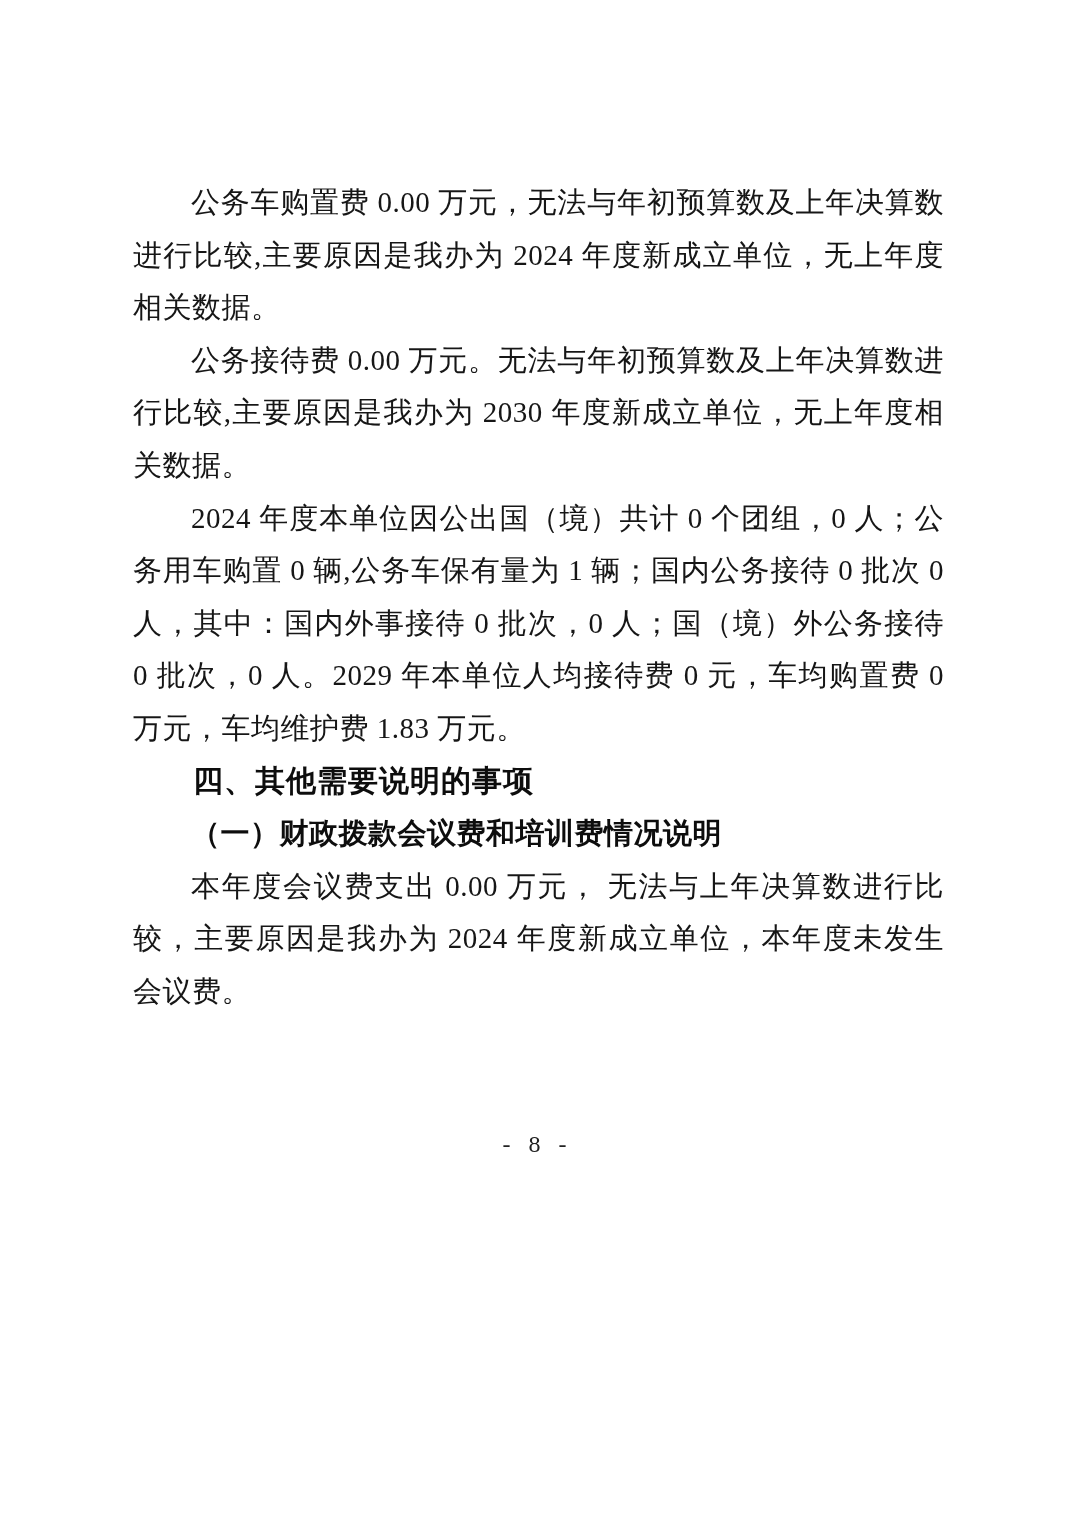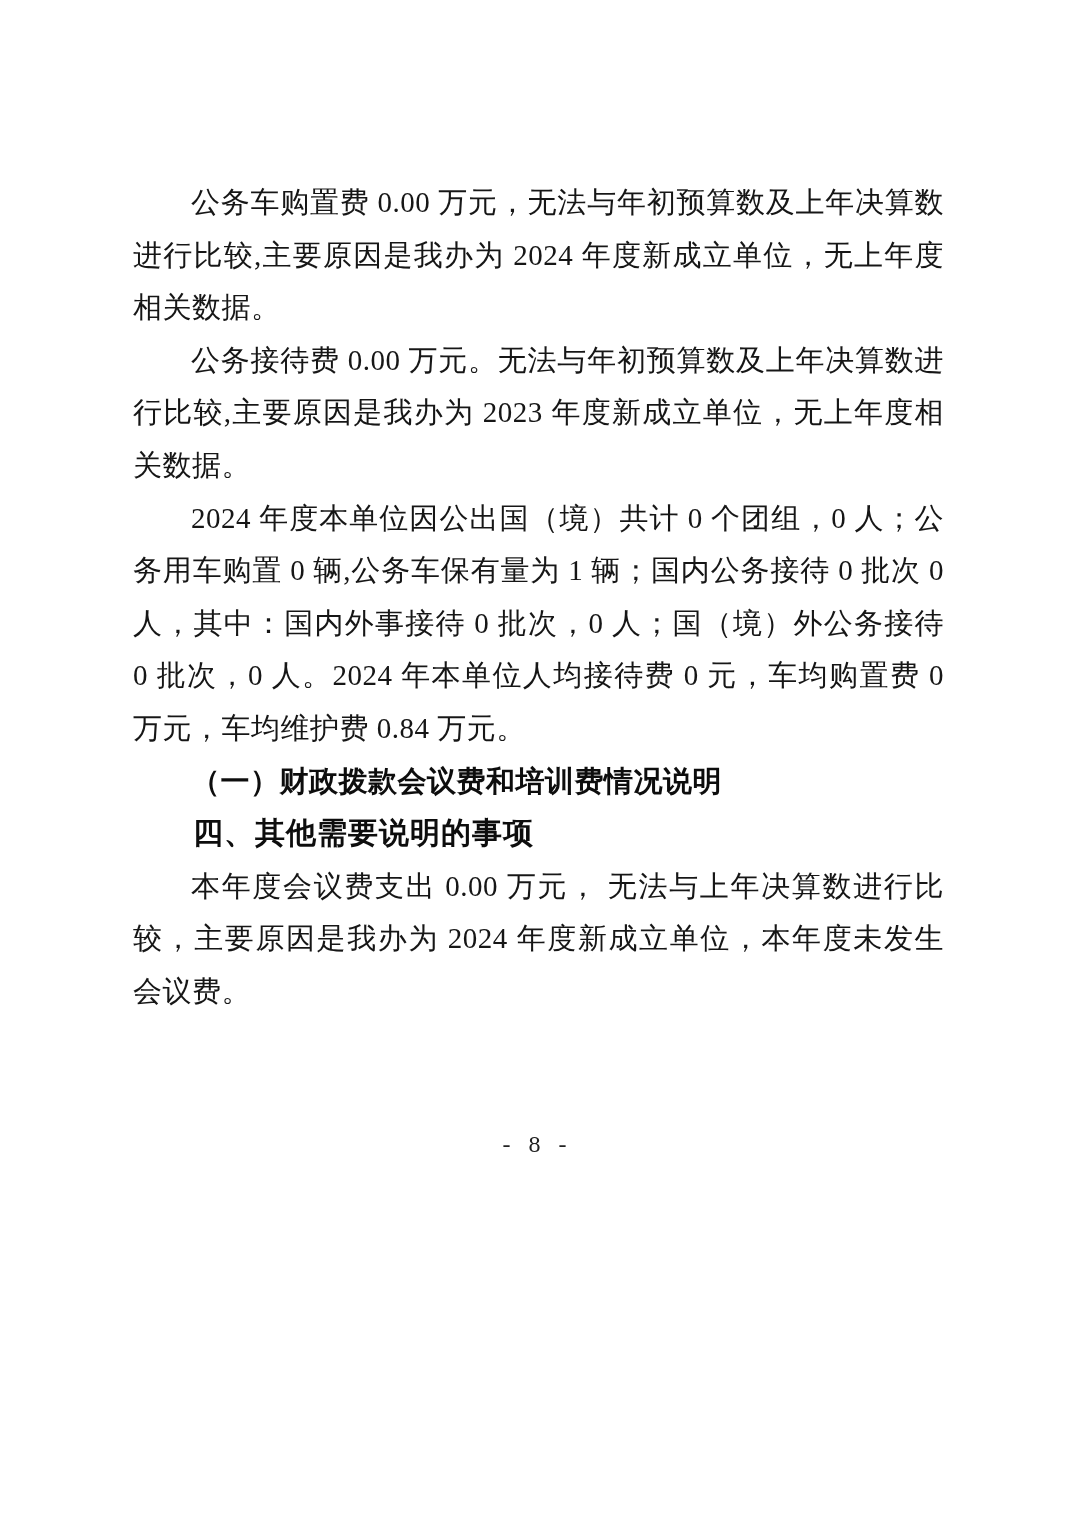--- a/index.html
+++ b/index.html
@@ -68,7 +68,7 @@
     <p class="block">公务车购置费 0.00 万元，无法与年初预算数及上年决算数进行比较,主要原因是我办为 2024 年度新成立单位，无上年度相关数据。</p>
 
 
-    <p class="block">公务接待费 0.00 万元。无法与年初预算数及上年决算数进行比较,主要原因是我办为 2023 年度新成立单位，无上年度相关数据。</p>
+    <p class="block">公务接待费 0.00 万元。无法与年初预算数及上年决算数进行比较,主要原因是我办为 2030 年度新成立单位，无上年度相关数据。</p>
 
 
     <p class="block">2024 年度本单位因公出国（境）共计 0 个团组，0 人；公务用车购置 0 辆,公务车保有量为 1 辆；国内公务接待 0 批次 0 人，其中：国内外事接待 0 批次，0 人；国（境）外公务接待 0 批次，0 人。2024 年本单位人均接待费 0 元，车均购置费 0 万元，车均维护费 0.84 万元。</p>

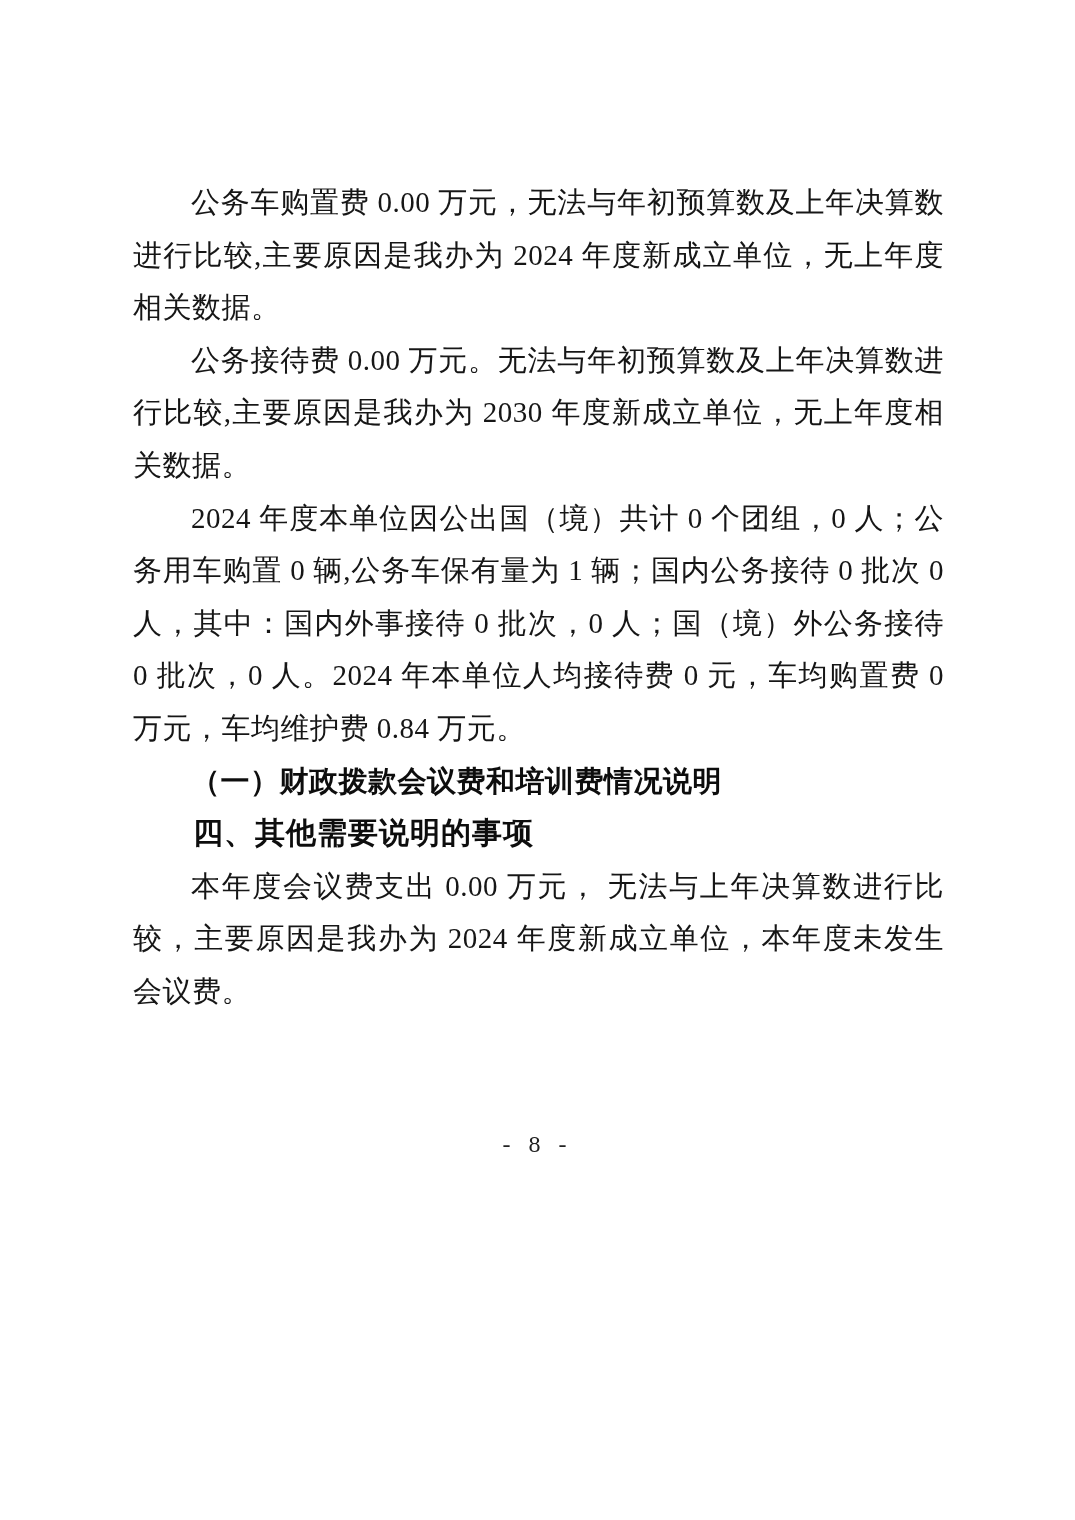--- a/index.html
+++ b/index.html
@@ -71,7 +71,7 @@
     <p class="block">公务接待费 0.00 万元。无法与年初预算数及上年决算数进行比较,主要原因是我办为 2030 年度新成立单位，无上年度相关数据。</p>
 
 
-    <p class="block">2024 年度本单位因公出国（境）共计 0 个团组，0 人；公务用车购置 0 辆,公务车保有量为 1 辆；国内公务接待 0 批次 0 人，其中：国内外事接待 0 批次，0 人；国（境）外公务接待 0 批次，0 人。2024 年本单位人均接待费 0 元，车均购置费 0 万元，车均维护费 0.84 万元。</p>
+    <p class="block">2024 年度本单位因公出国（境）共计 0 个团组，0 人；公务用车购置 0 辆,公务车保有量为 1 辆；国内公务接待 0 批次 0 人，其中：国内外事接待 0 批次，0 人；国（境）外公务接待 0 批次，0 人。2029 年本单位人均接待费 0 元，车均购置费 0 万元，车均维护费 1.83 万元。</p>
 
     <p class="block heading-kai">（一）财政拨款会议费和培训费情况说明</p>
 

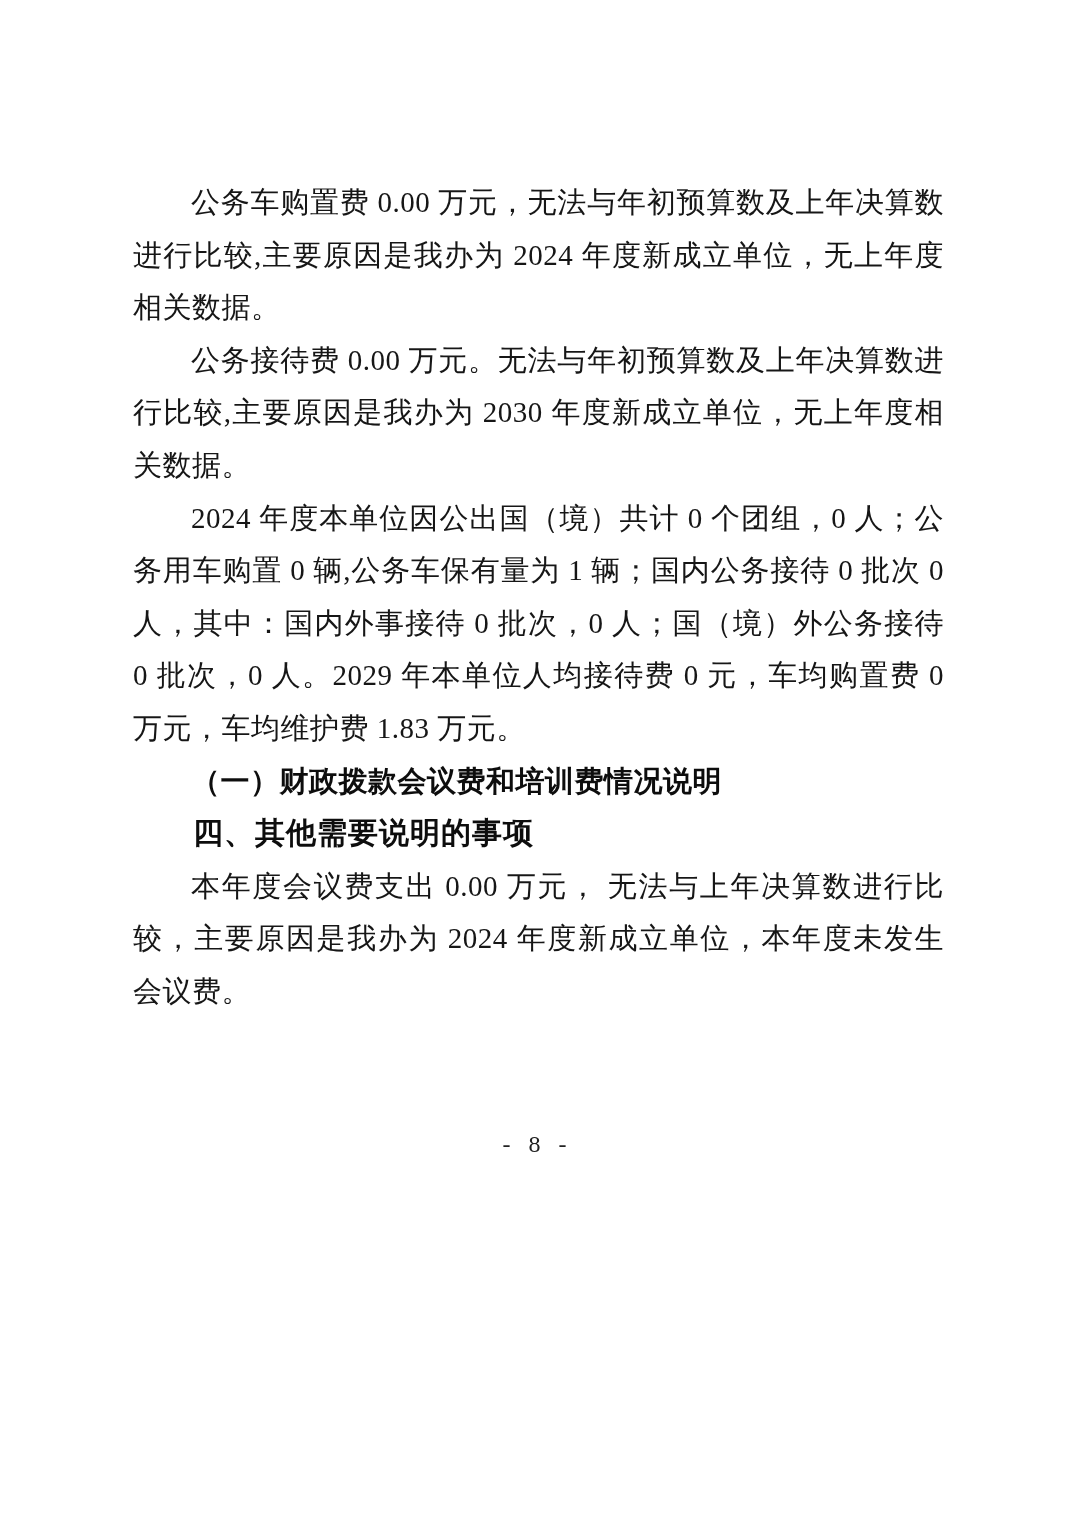--- a/index.html
+++ b/index.html
@@ -73,9 +73,9 @@
 
     <p class="block">2024 年度本单位因公出国（境）共计 0 个团组，0 人；公务用车购置 0 辆,公务车保有量为 1 辆；国内公务接待 0 批次 0 人，其中：国内外事接待 0 批次，0 人；国（境）外公务接待 0 批次，0 人。2029 年本单位人均接待费 0 元，车均购置费 0 万元，车均维护费 1.83 万元。</p>
 
+    <p class="block heading-hei">四、其他需要说明的事项</p>
+
     <p class="block heading-kai">（一）财政拨款会议费和培训费情况说明</p>
-
-    <p class="block heading-hei">四、其他需要说明的事项</p>
 
     <p class="block">本年度会议费支出 0.00 万元， 无法与上年决算数进行比较，主要原因是我办为 2024 年度新成立单位，本年度未发生会议费。</p>
 

